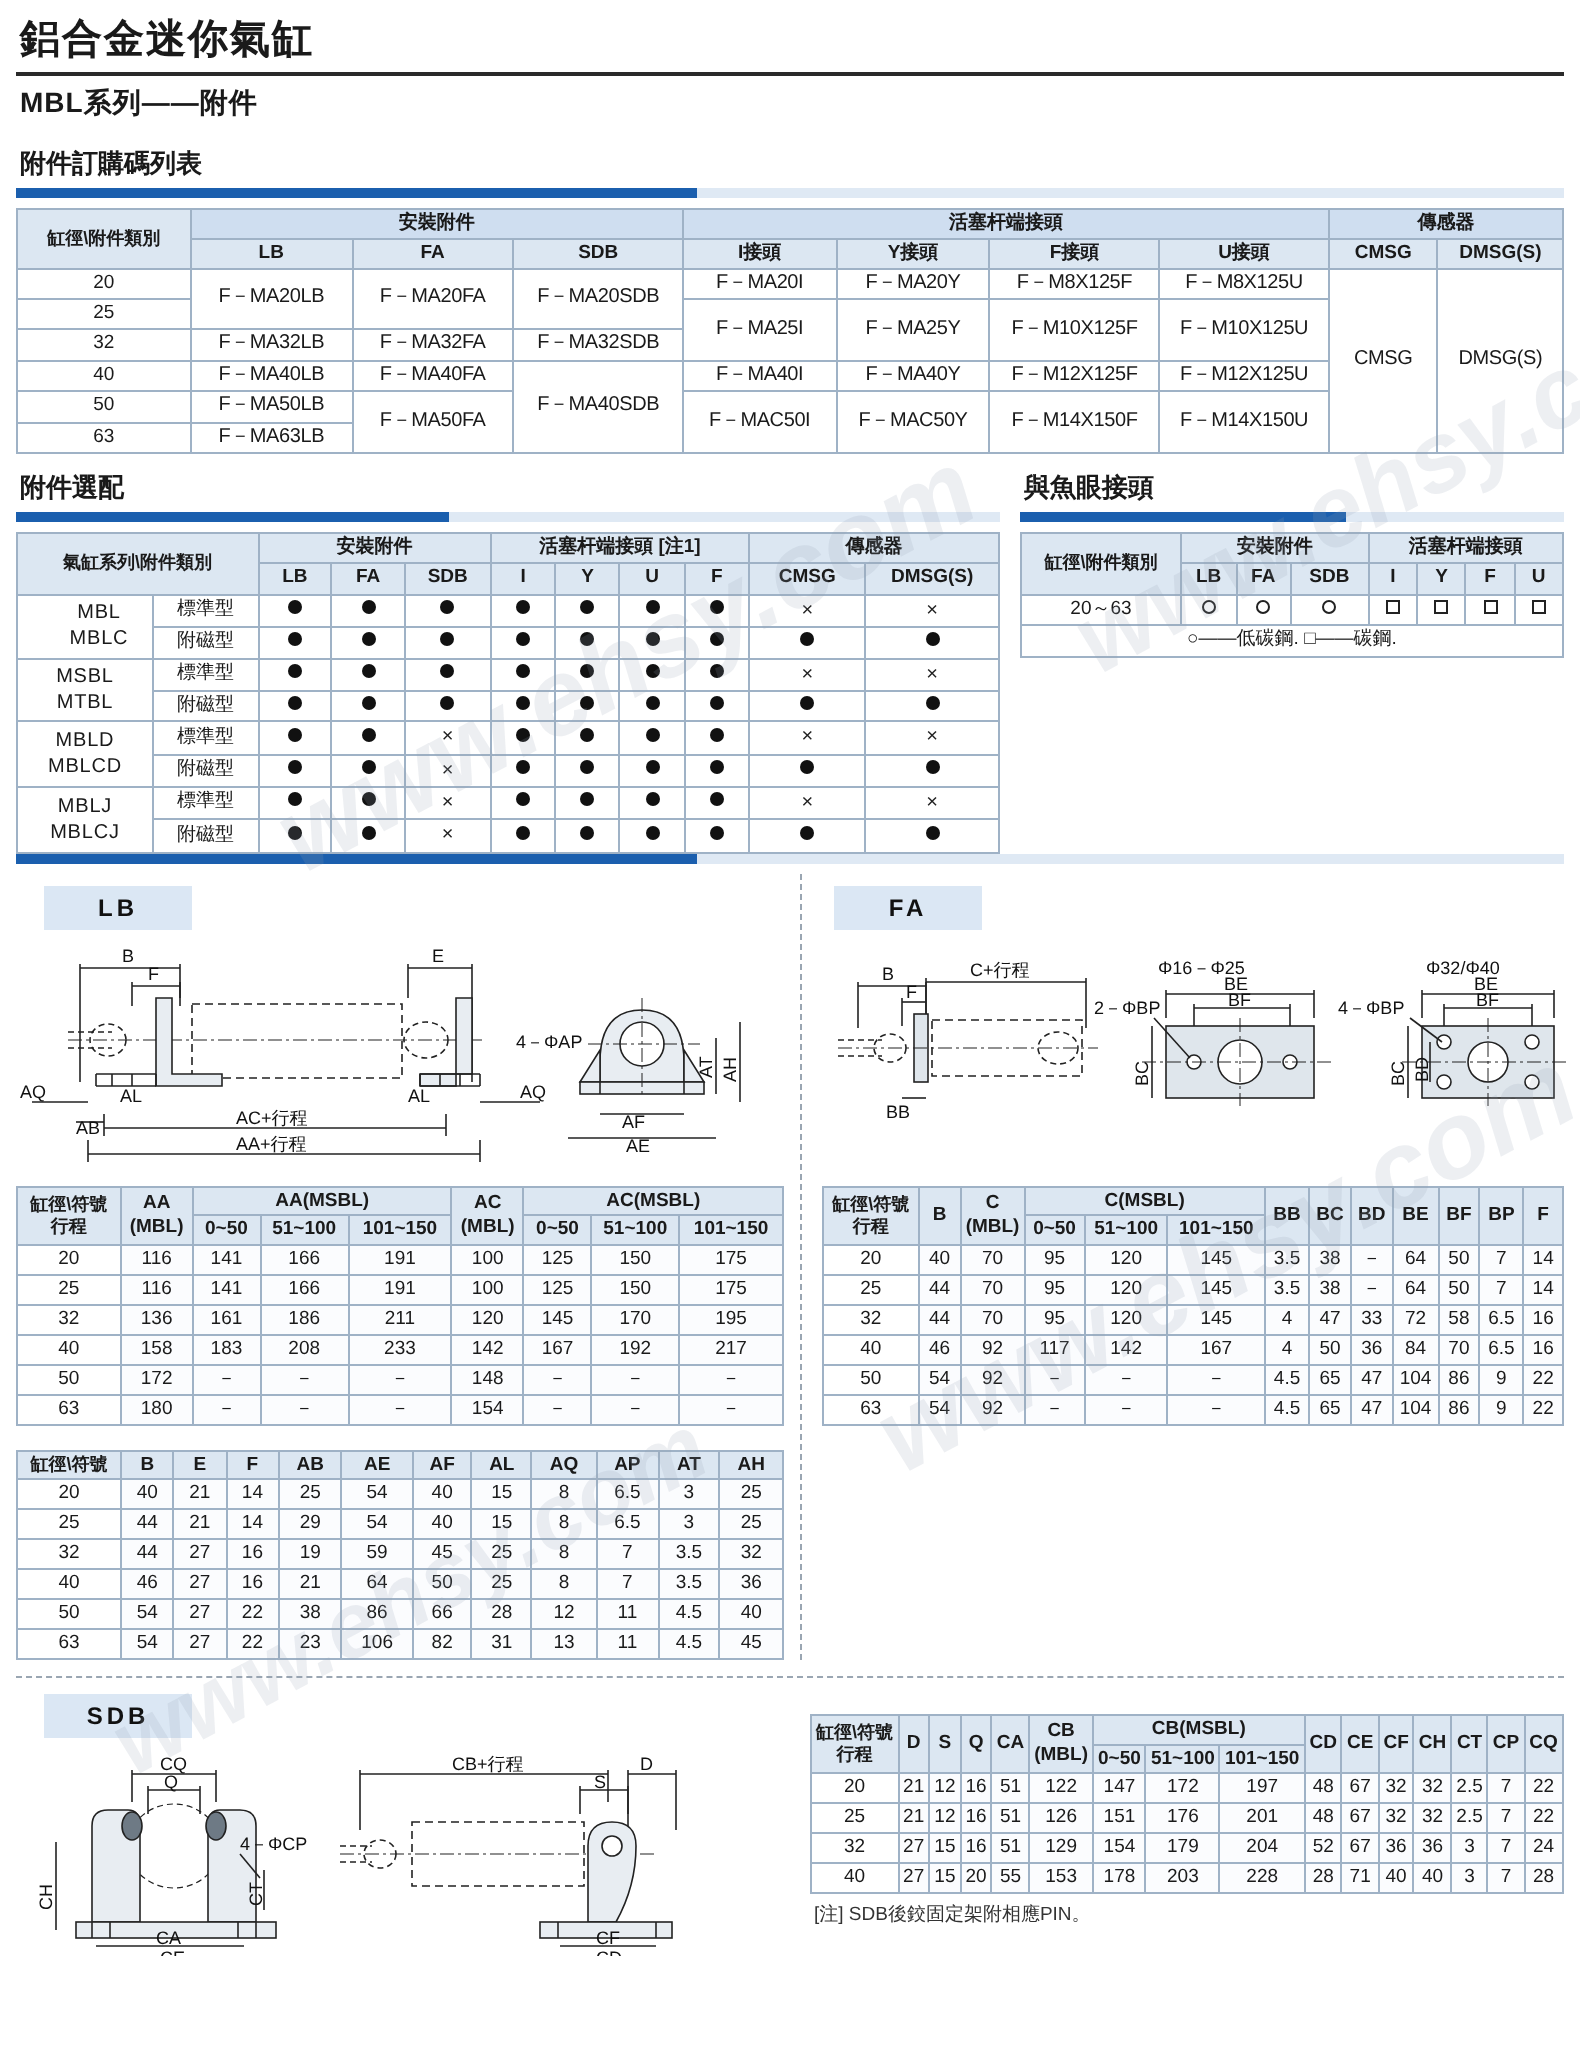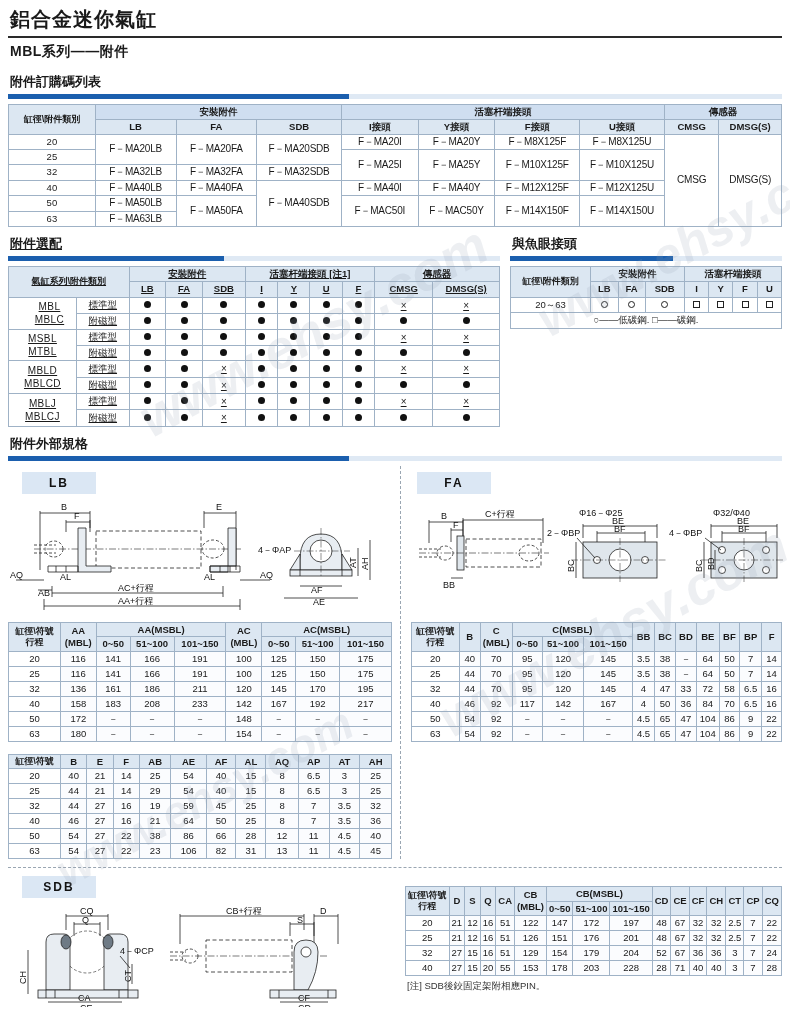--- a/index.html
+++ b/index.html
@@ -71,7 +71,7 @@
 
   
   .two-col { display:flex; gap:10px; align-items:flex-start; }
-  .col-left { width:492px;text-decoration:underline; }
+  .col-left { width:492px; }
   .col-right { flex:1; }
 
   .outer-row { display:flex; gap:0; align-items:flex-start; }

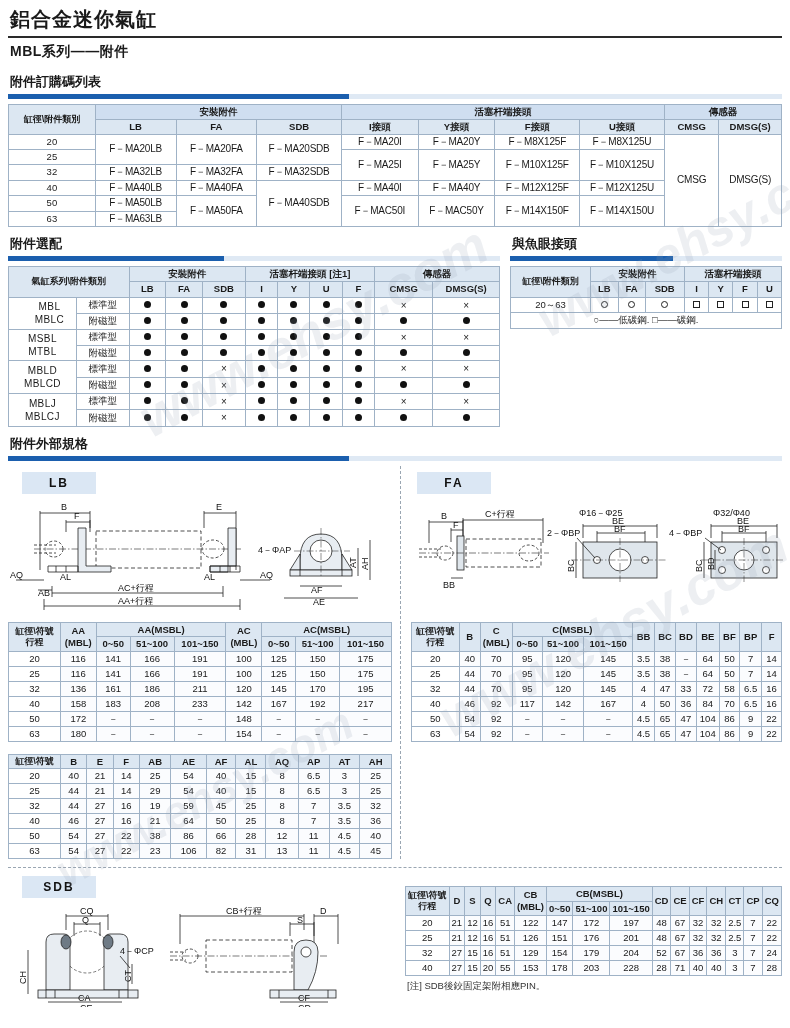--- a/index.html
+++ b/index.html
@@ -374,7 +374,6 @@
     </div>
   </div>
 
-  <div class="sec-title" style="margin-top:2px">附件外部規格</div>
   <div class="sec-bar"></div>
 
   <div class="outer-row">

